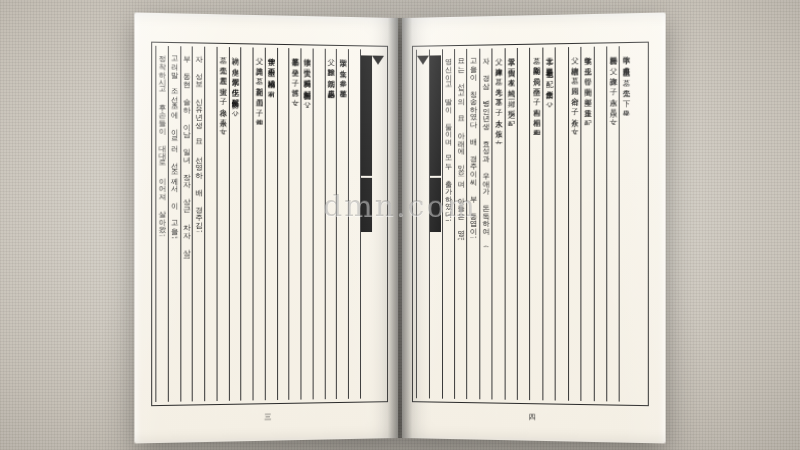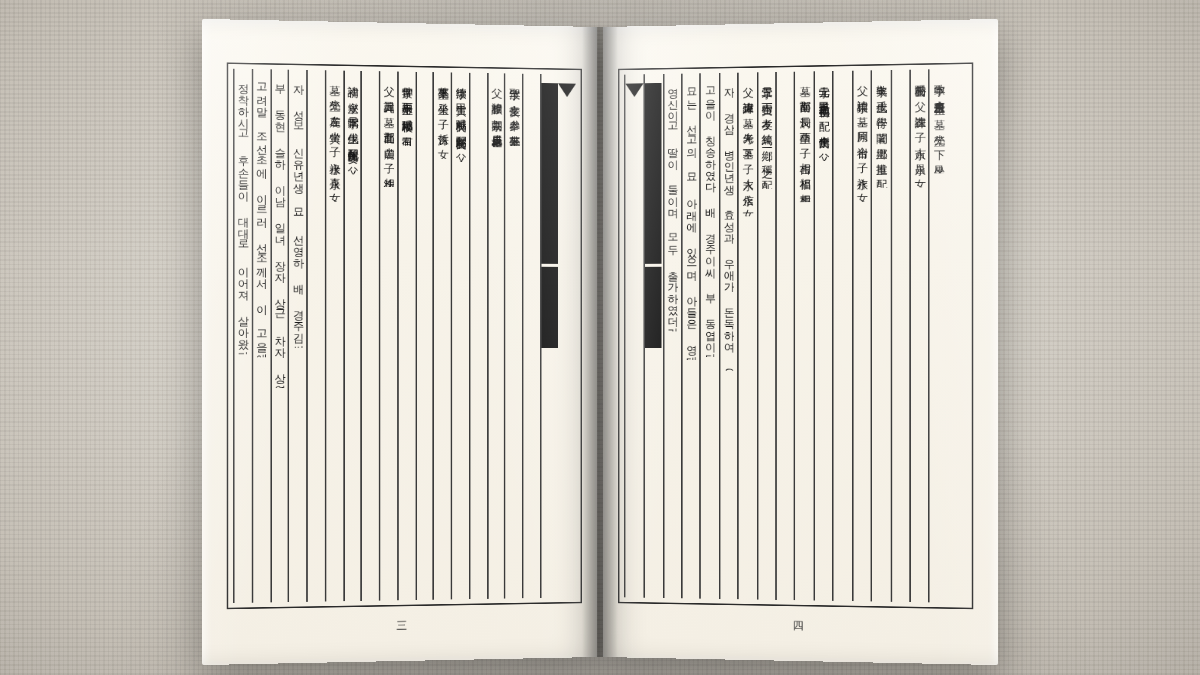--- a/index.html
+++ b/index.html
@@ -332,6 +332,7 @@
     <div class="gutter"></div>
   </div>
 
+  <div class="watermark">dmn.com</div>
 </div>
 
 </body></html>

